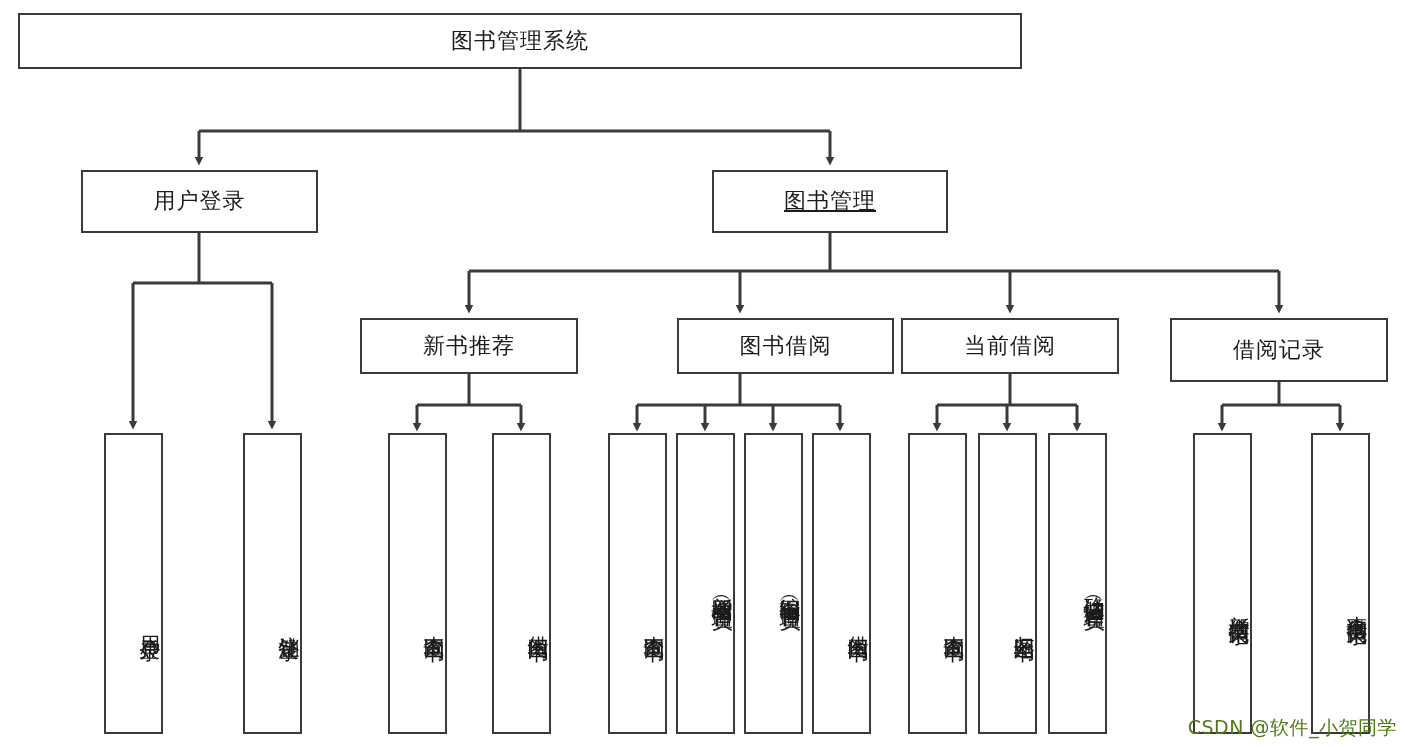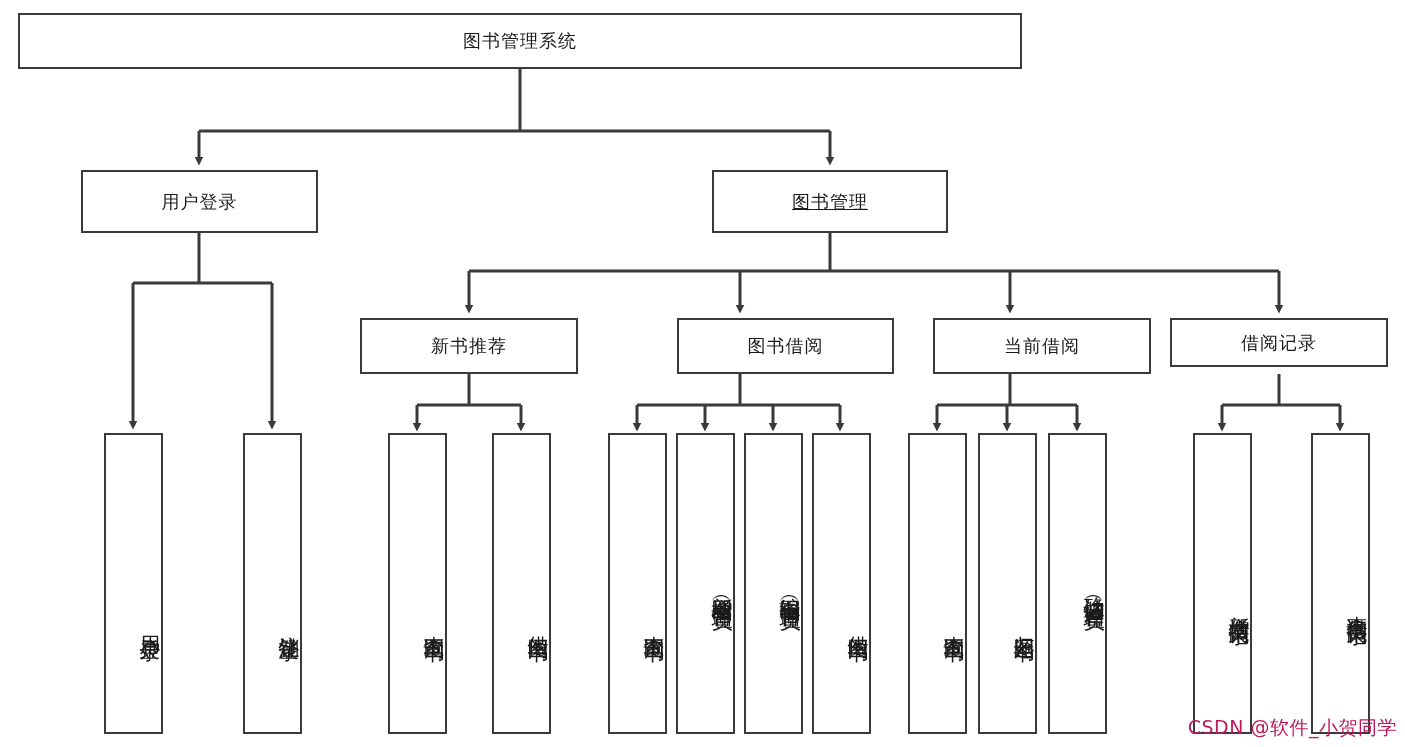--- a/index.html
+++ b/index.html
@@ -29,7 +29,7 @@
     color: #1b1b1b;
   }
   .node.horiz {
-    font-size: 18px;
+    font-size: 22px;
     letter-spacing: 1px;
     line-height: 1.2;
   }

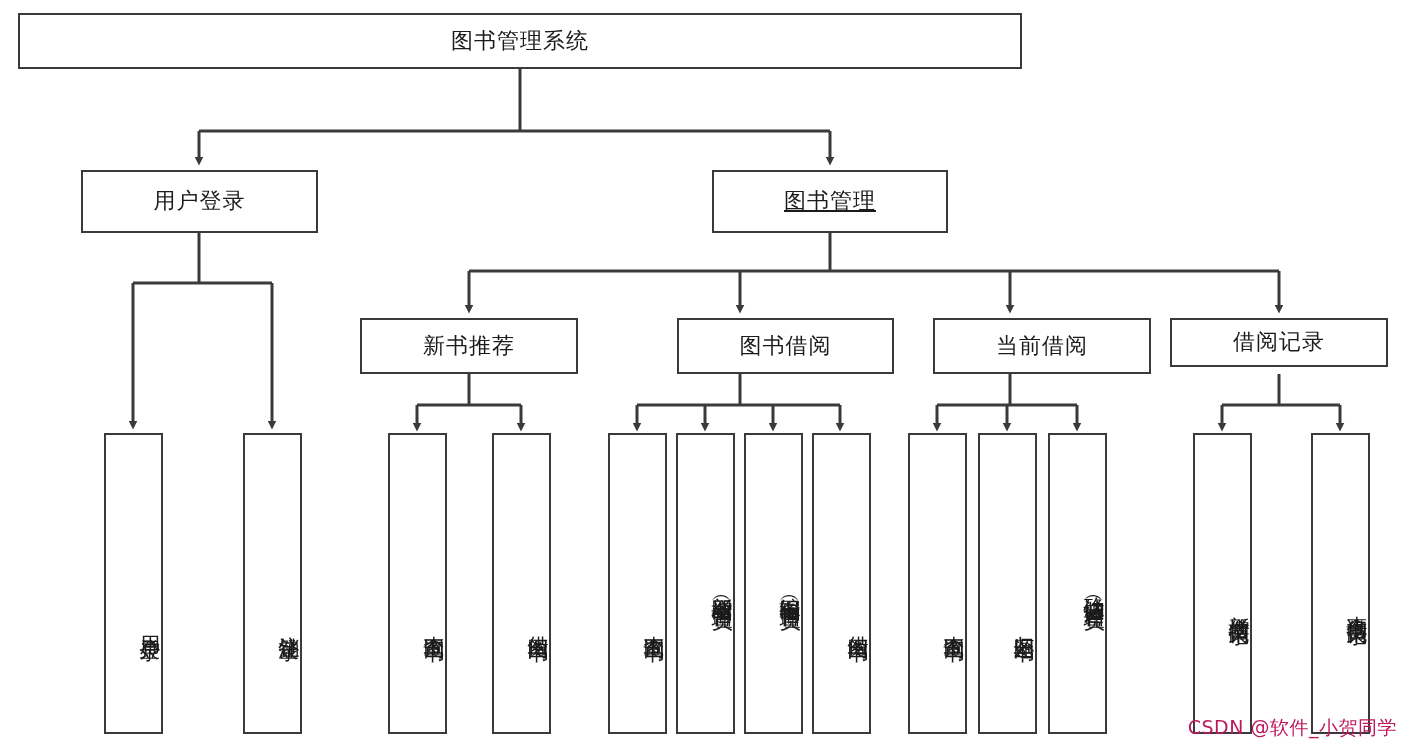--- a/index.html
+++ b/index.html
@@ -139,7 +139,7 @@
   <div class="node horiz" style="left:632px; top:318px; width:217px; height:56px;margin-left:45px;">
     <span>图书借阅</span>
   </div>
-  <div class="node horiz" style="left:901px; top:318px; width:218px; height:56px;margin-left:32px;">
+  <div class="node horiz" style="left:901px; top:318px; width:218px; height:56px;">
     <span>当前借阅</span>
   </div>
   <div class="node horiz" style="left:1170px; top:318px; width:218px; height:49px;">

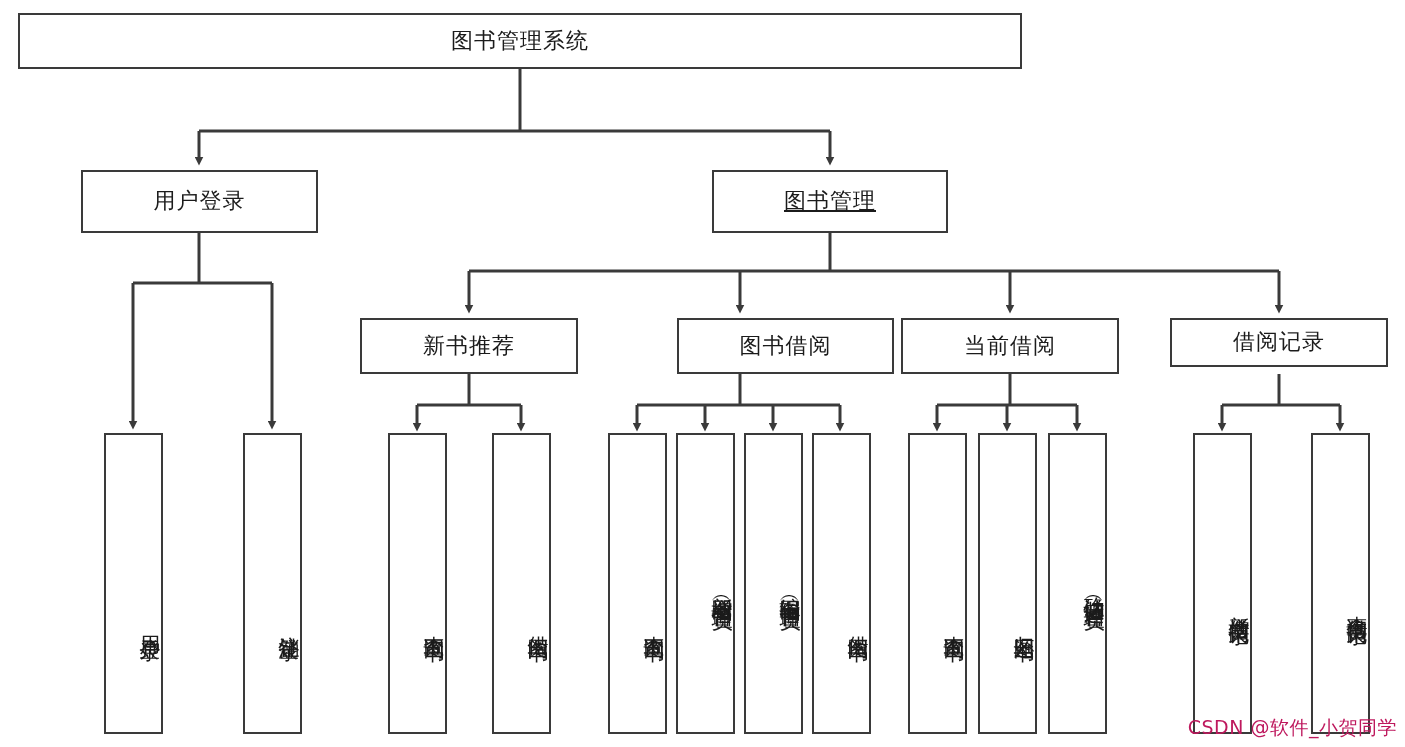--- a/index.html
+++ b/index.html
@@ -142,7 +142,7 @@
   <div class="node horiz" style="left:901px; top:318px; width:218px; height:56px;">
     <span>当前借阅</span>
   </div>
-  <div class="node horiz" style="left:1170px; top:318px; width:218px; height:49px;">
+  <div class="node horiz" style="left:1170px; top:318px; width:218px; height:64px;">
     <span>借阅记录</span>
   </div>
 

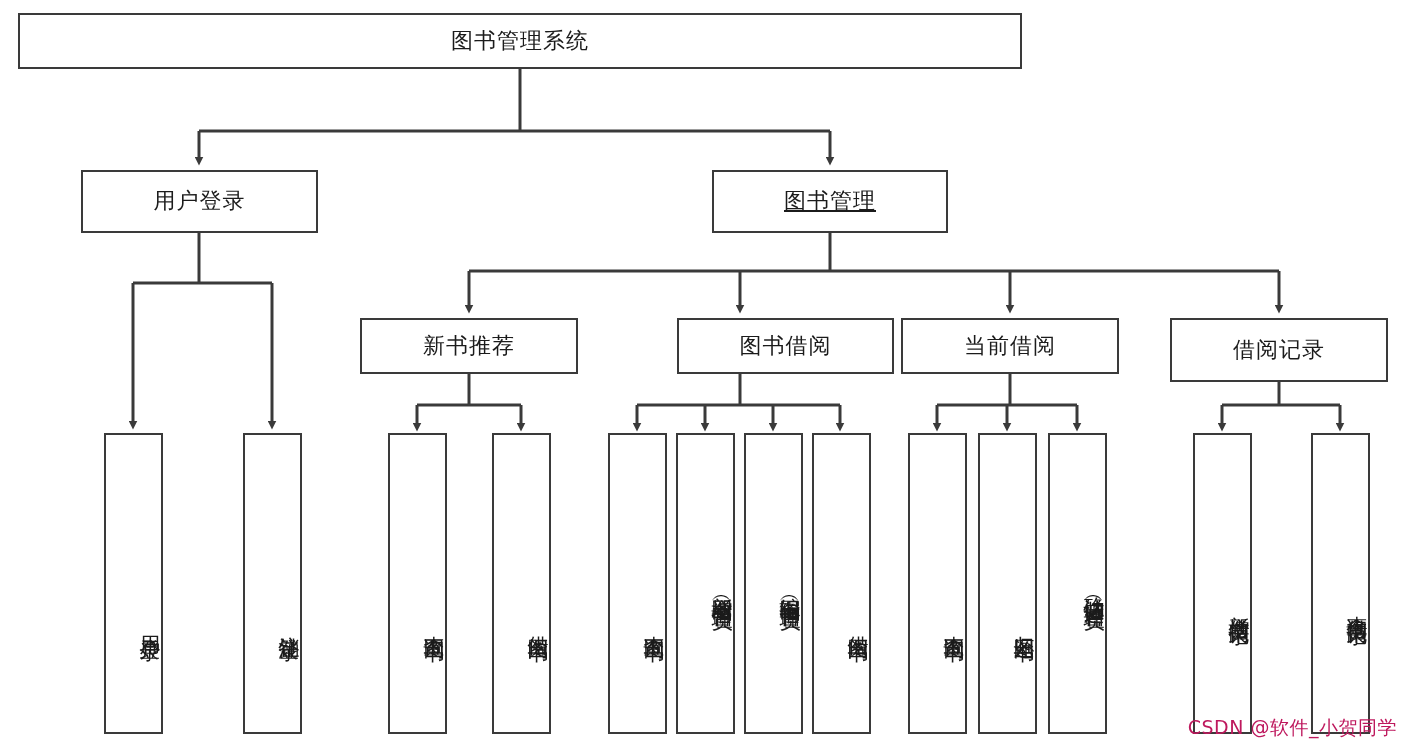--- a/index.html
+++ b/index.html
@@ -62,7 +62,7 @@
     right: 8px;
     bottom: 6px;
     font-size: 19px;
-    color: #be185d;
+    color: #4d7c0f;
     letter-spacing: 0.5px;
     white-space: nowrap;
   }

